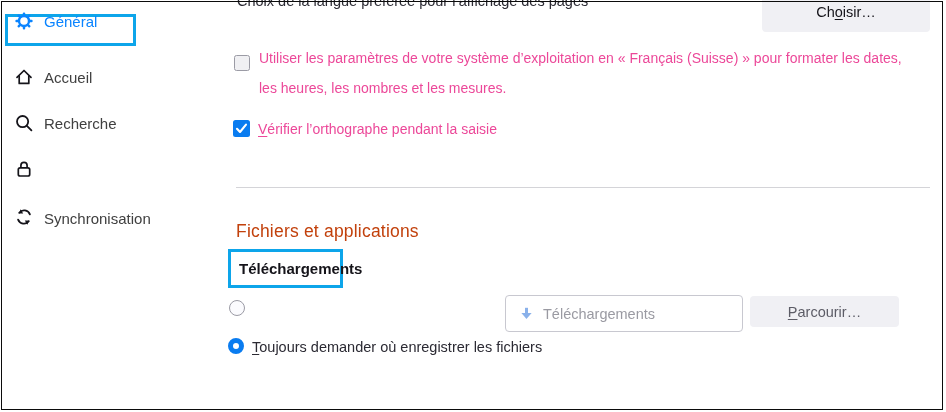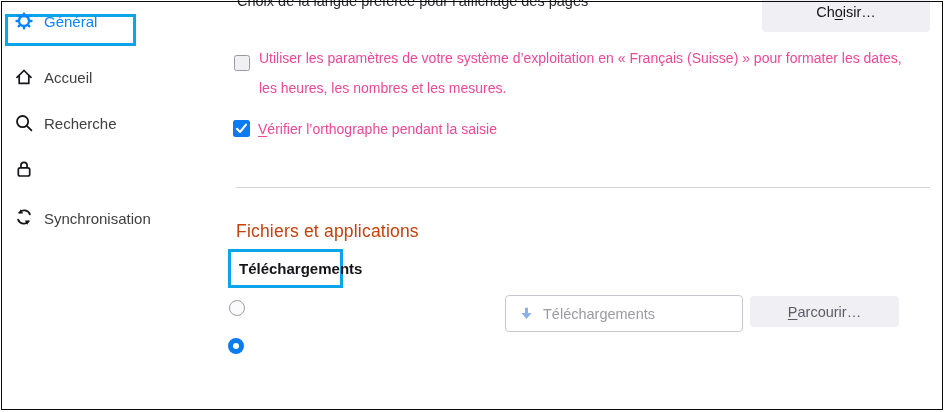--- a/index.html
+++ b/index.html
@@ -183,6 +183,7 @@
     </button>
 
   <div class="radio" id="radio-ask"></div>
+  <div class="radio-label" id="radio-ask-label"><span></span><span class="u">T</span><span>oujours demander où enregistrer les fichiers</span></div>
 </div>
 
 </body></html>

